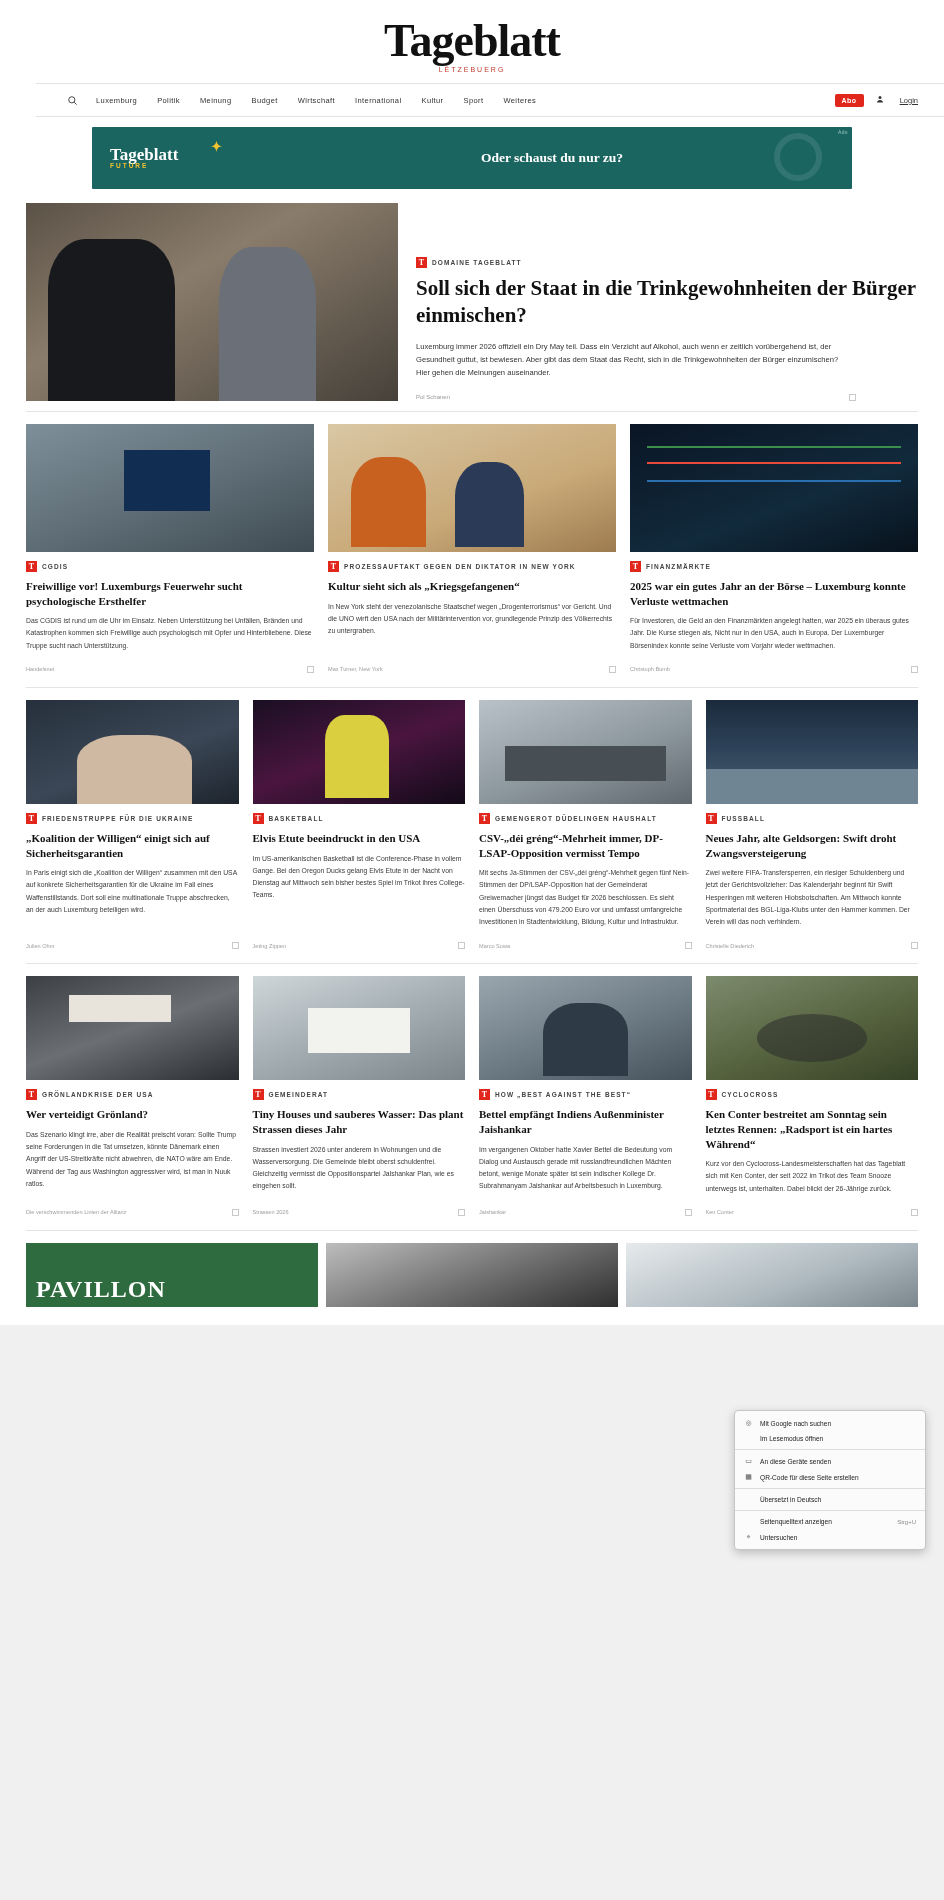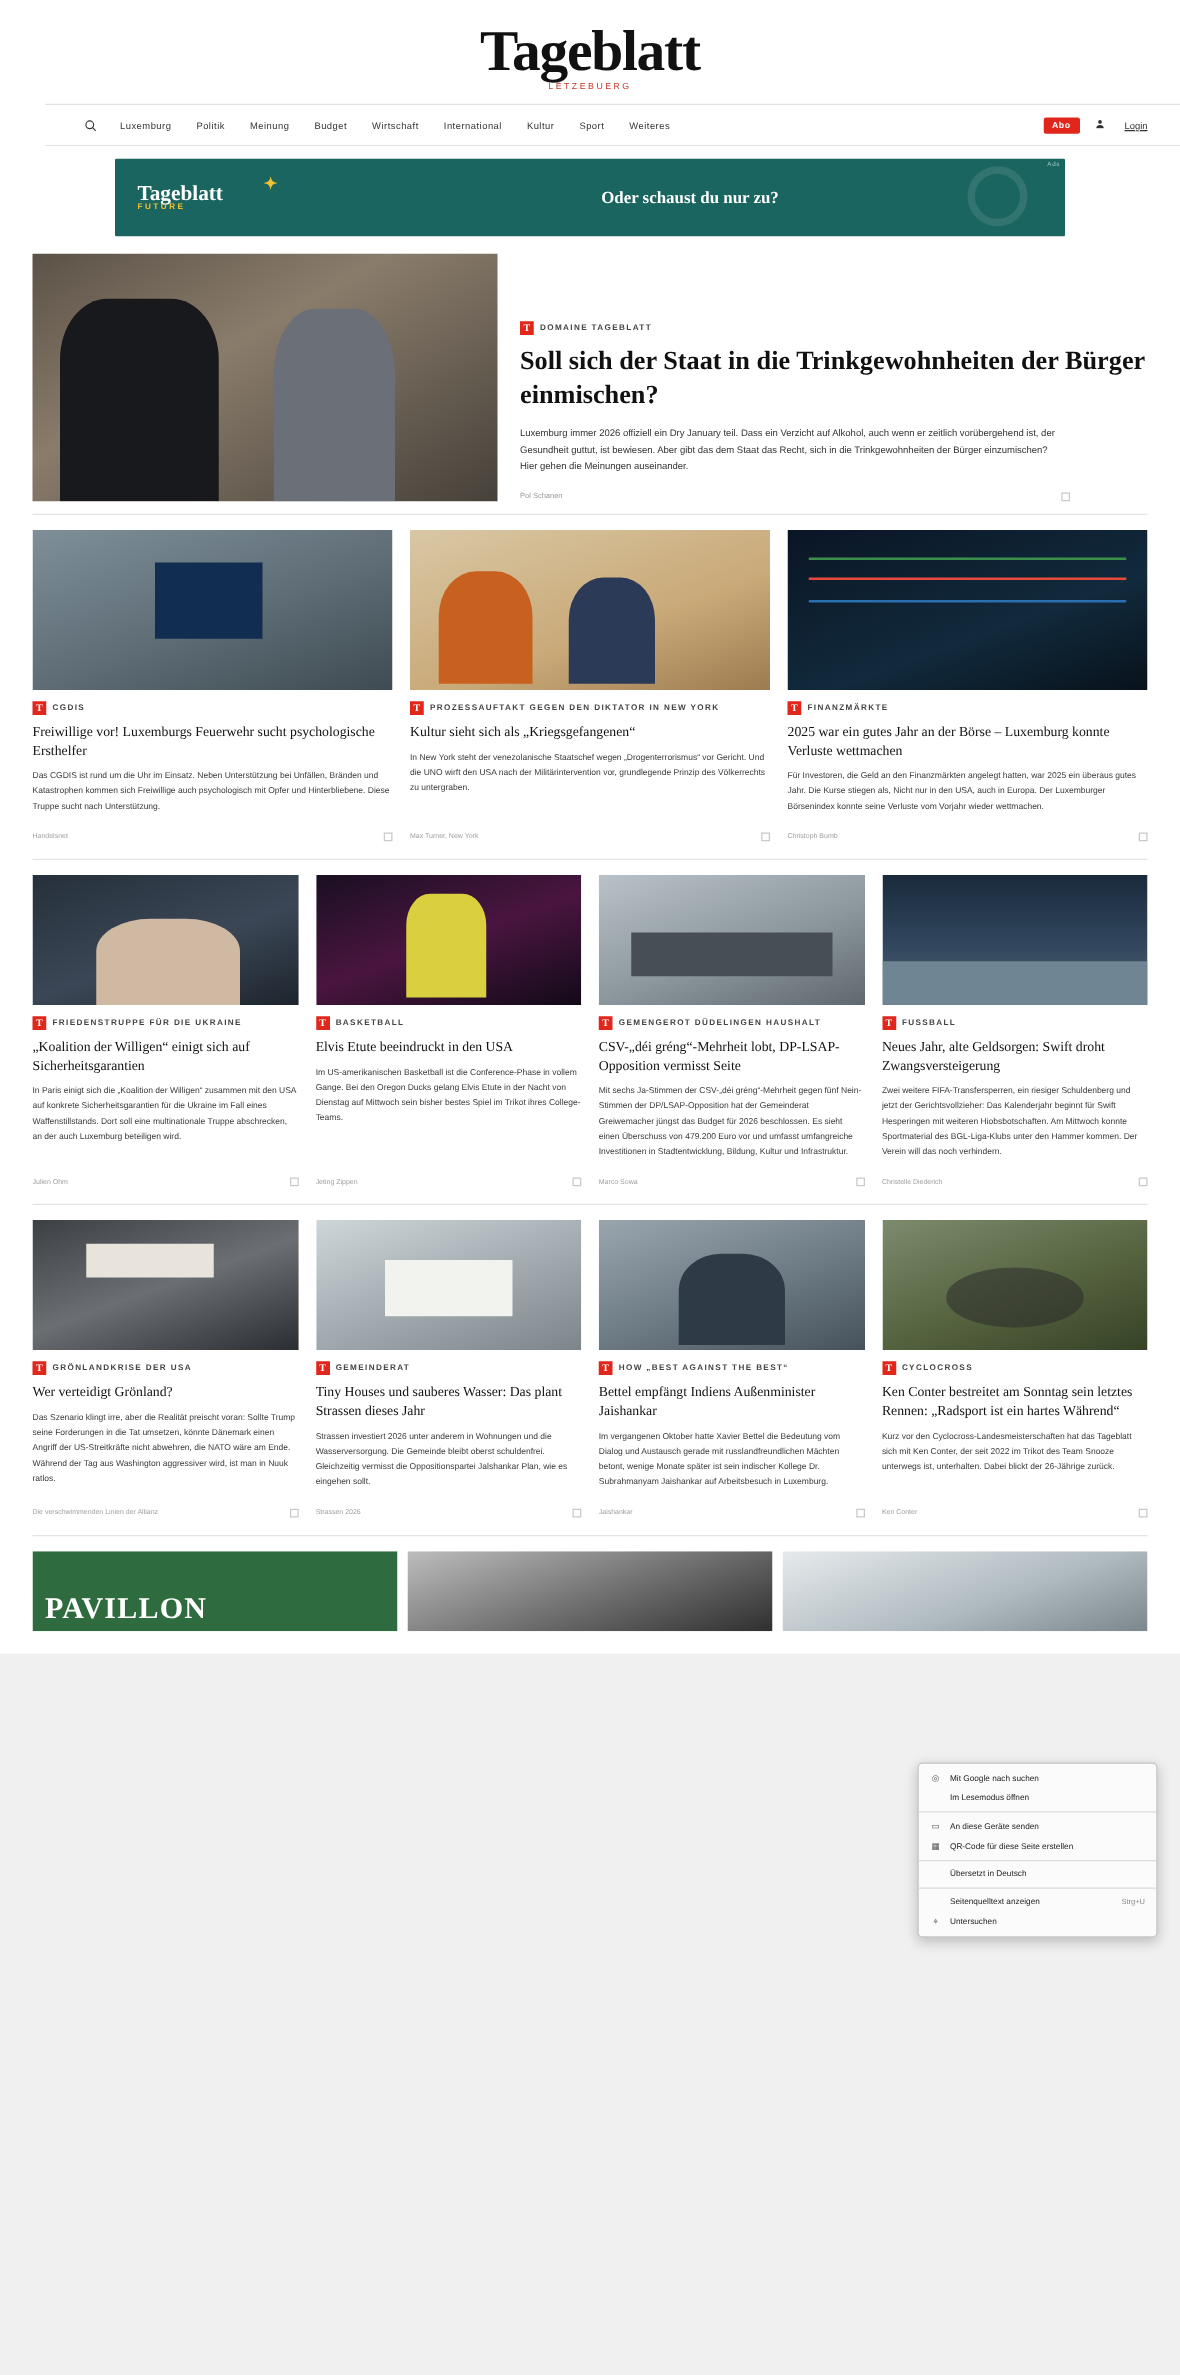--- a/index.html
+++ b/index.html
@@ -296,7 +296,7 @@
         <span class="ktext">DOMAINE TAGEBLATT</span>
       </div>
       <h1>Soll sich der Staat in die Trinkgewohnheiten der Bürger einmischen?</h1>
-      <p>Luxemburg immer 2026 offiziell ein Dry January teil. Dass ein Verzicht auf Alkohol, auch wenn er zeitlich vorübergehend ist, der Gesundheit guttut, ist bewiesen. Aber gibt das dem Staat das Recht, sich in die Trinkgewohnheiten der Bürger einzumischen? Hier gehen die Meinungen auseinander.</p>
+      <p>Luxemburg immer 2026 offiziell ein Dry May teil. Dass ein Verzicht auf Alkohol, auch wenn er zeitlich vorübergehend ist, der Gesundheit guttut, ist bewiesen. Aber gibt das dem Staat das Recht, sich in die Trinkgewohnheiten der Bürger einzumischen? Hier gehen die Meinungen auseinander.</p>
       <div class="credit">
         <span>Pol Schanen</span>
         <span class="sq"></span>

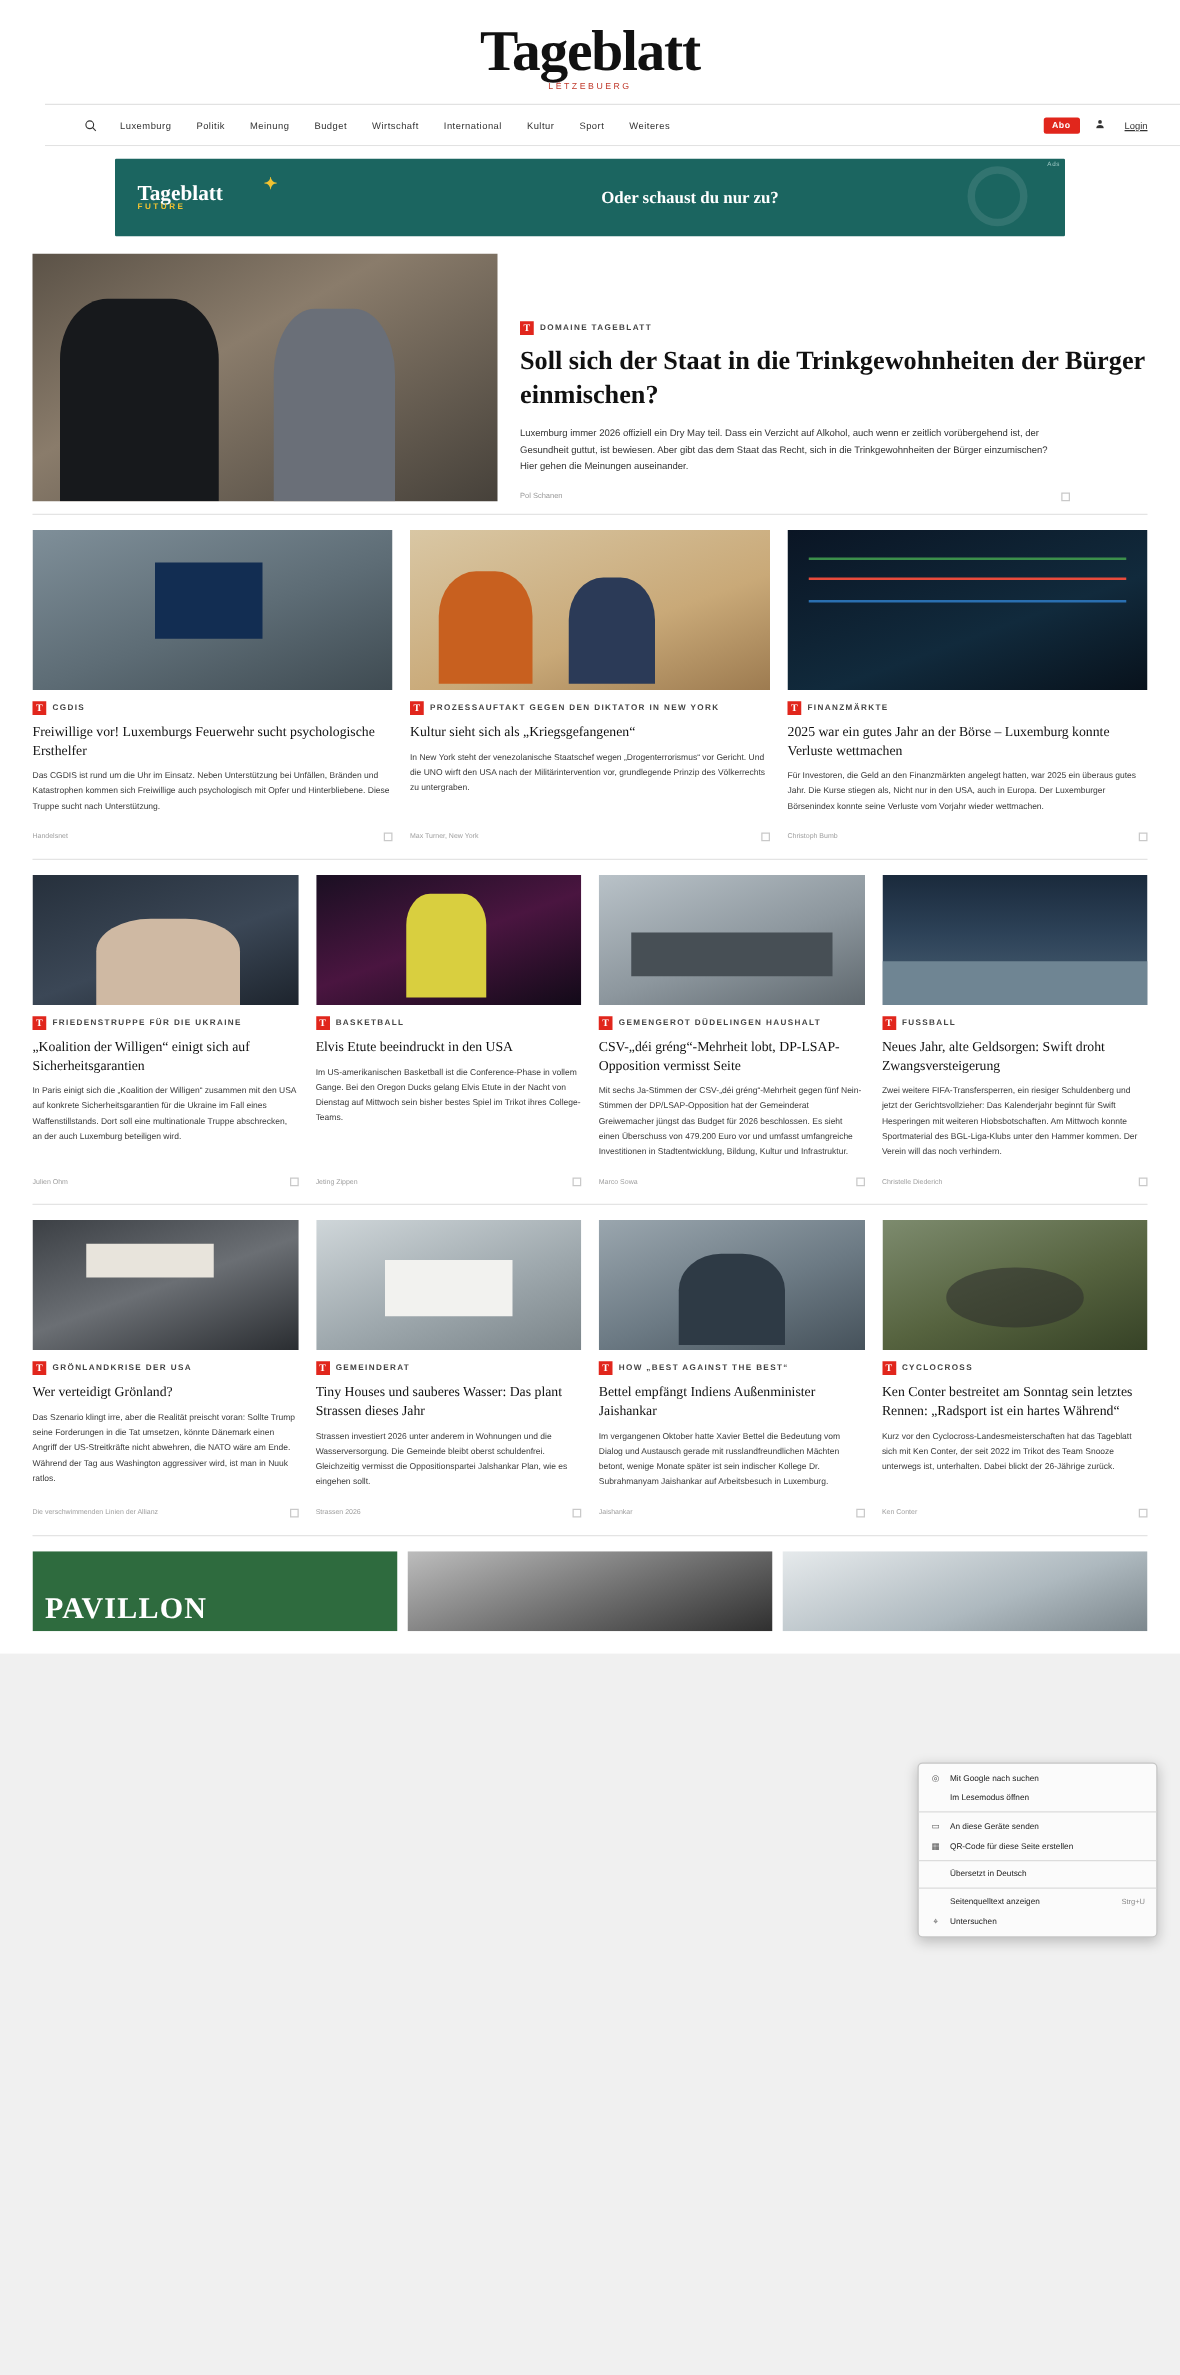--- a/index.html
+++ b/index.html
@@ -155,7 +155,7 @@
   .card-body { padding-top: 9px; flex: 1; display: flex; flex-direction: column; }
   .card h2 {
     font-family: "Liberation Serif", serif;
-    font-size: 11px; line-height: 1.33; font-weight: 400; color: #111;
+    font-size: 11px; line-height: 1.33; font-weight: 700; color: #111;
     margin-bottom: 7px;
   }
   .card p { font-size: 6.8px; line-height: 1.8; color: #3a3a3a; }

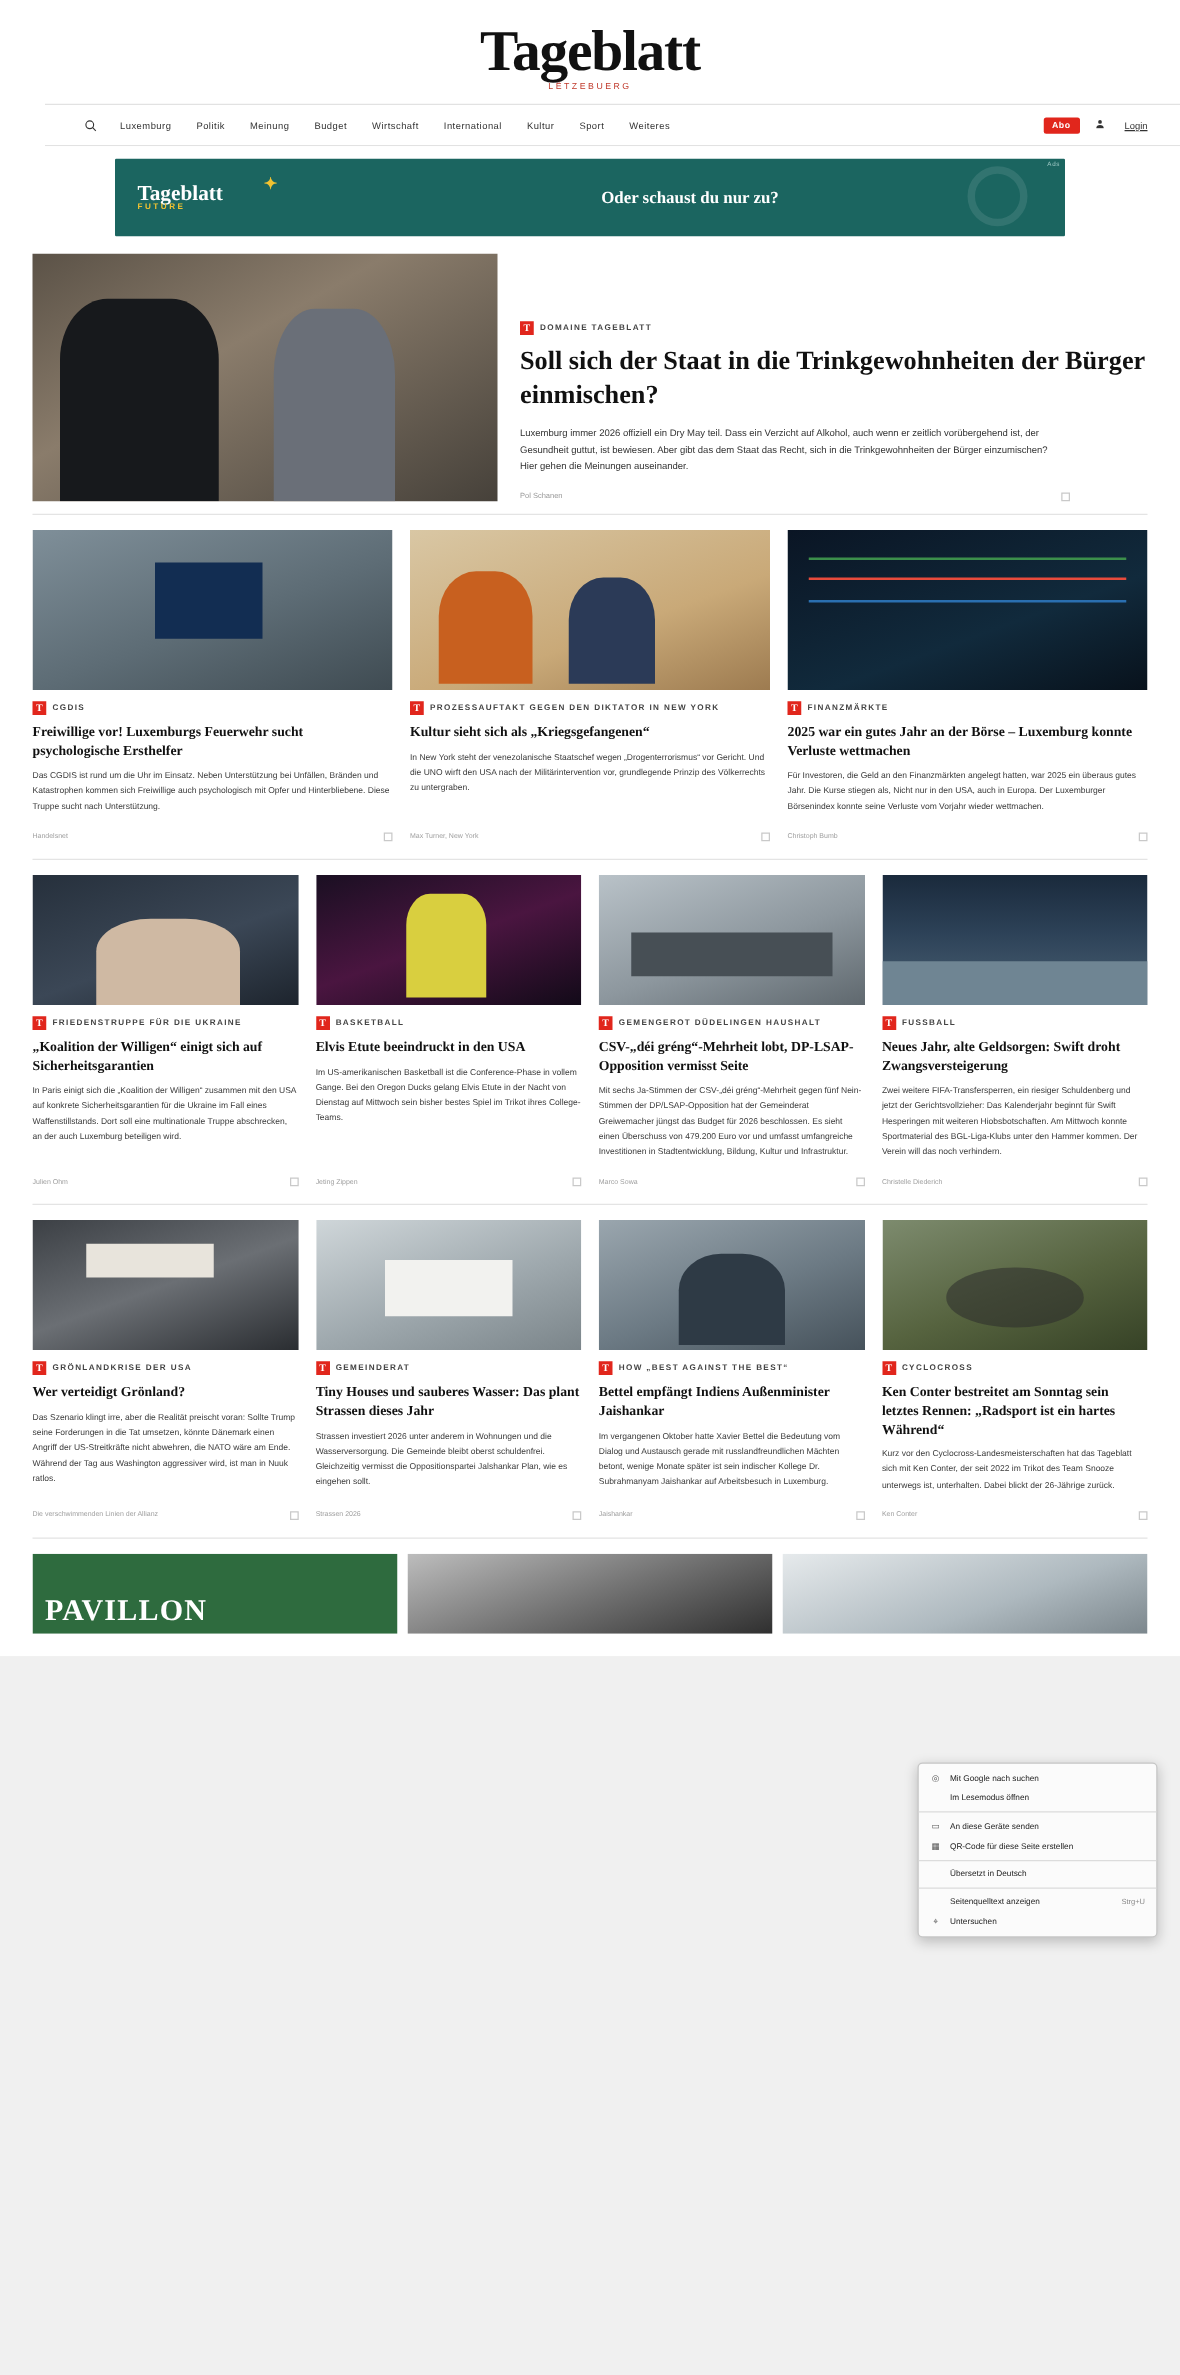--- a/index.html
+++ b/index.html
@@ -402,7 +402,7 @@
           <span class="mark">T</span>
           <span class="ktext">GEMENGEROT DÜDELINGEN HAUSHALT</span>
         </div>
-        <h2>CSV-„déi gréng“-Mehrheit lobt, DP-LSAP-Opposition vermisst Seite</h2>
+        <h2>CSV-„déi gréng“-Mehrheit immer, DP-LSAP-Opposition vermisst Tempo</h2>
         <p>Mit sechs Ja-Stimmen der CSV-„déi gréng“-Mehrheit gegen fünf Nein-Stimmen der DP/LSAP-Opposition hat der Gemeinderat Greiwemacher jüngst das Budget für 2026 beschlossen. Es sieht einen Überschuss von 479.200 Euro vor und umfasst umfangreiche Investitionen in Stadtentwicklung, Bildung, Kultur und Infrastruktur.</p>
         <div class="card-credit">
           <span>Marco Sowa</span>

